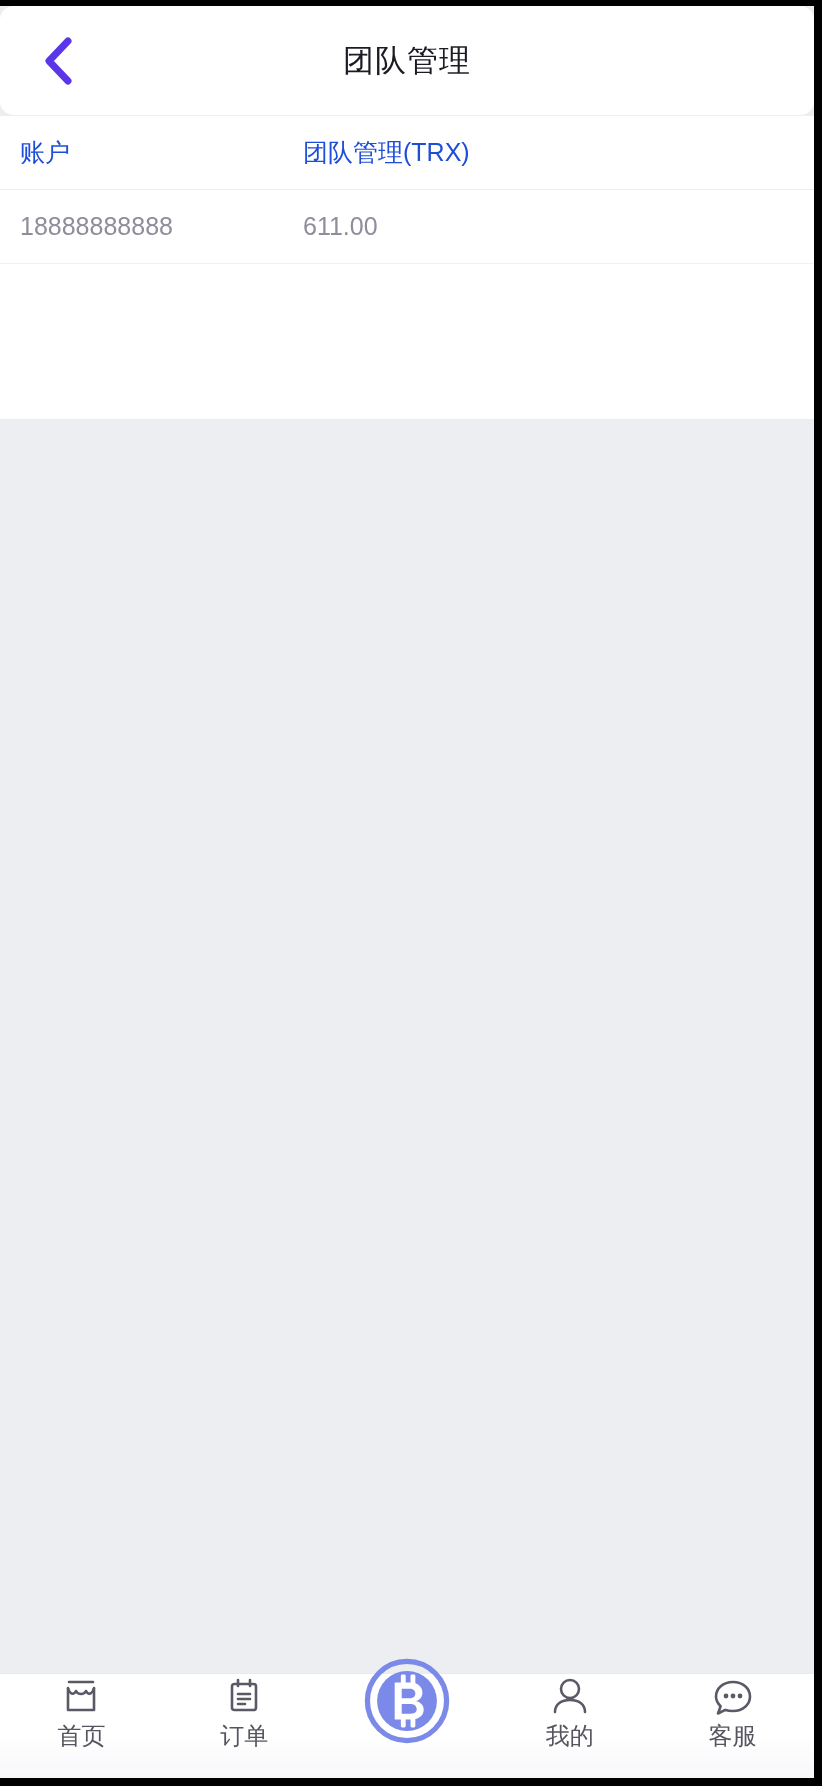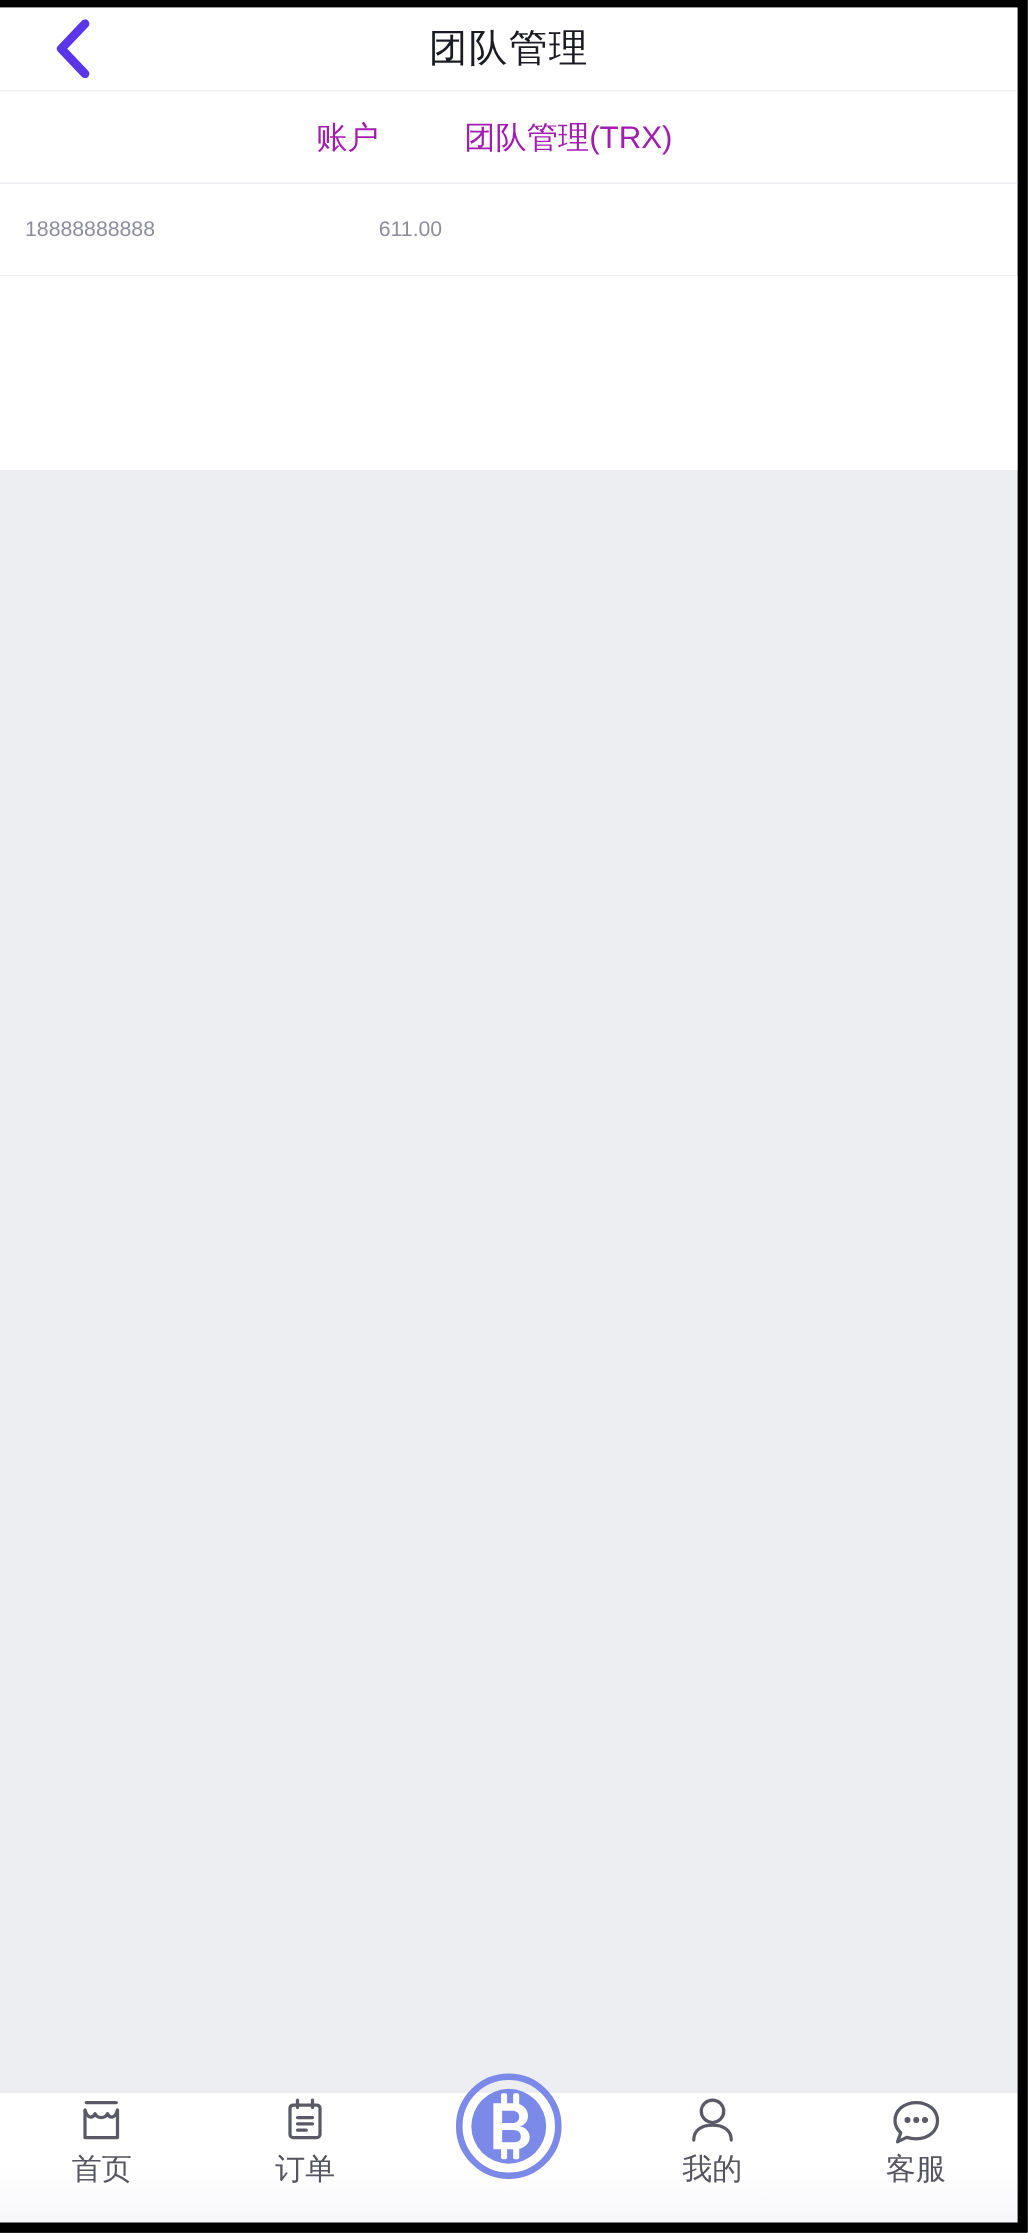--- a/index.html
+++ b/index.html
@@ -29,12 +29,13 @@
   .nav-header {
     position:relative;
     flex:0 0 auto;
-    height:67px;
+    height:110px;
     background:#ffffff;
     display:flex;
     align-items:center;
     justify-content:center;
     border-bottom:1px solid #ededf2;
+    border-radius:14px;
   }
   .back-btn {
     position:absolute;

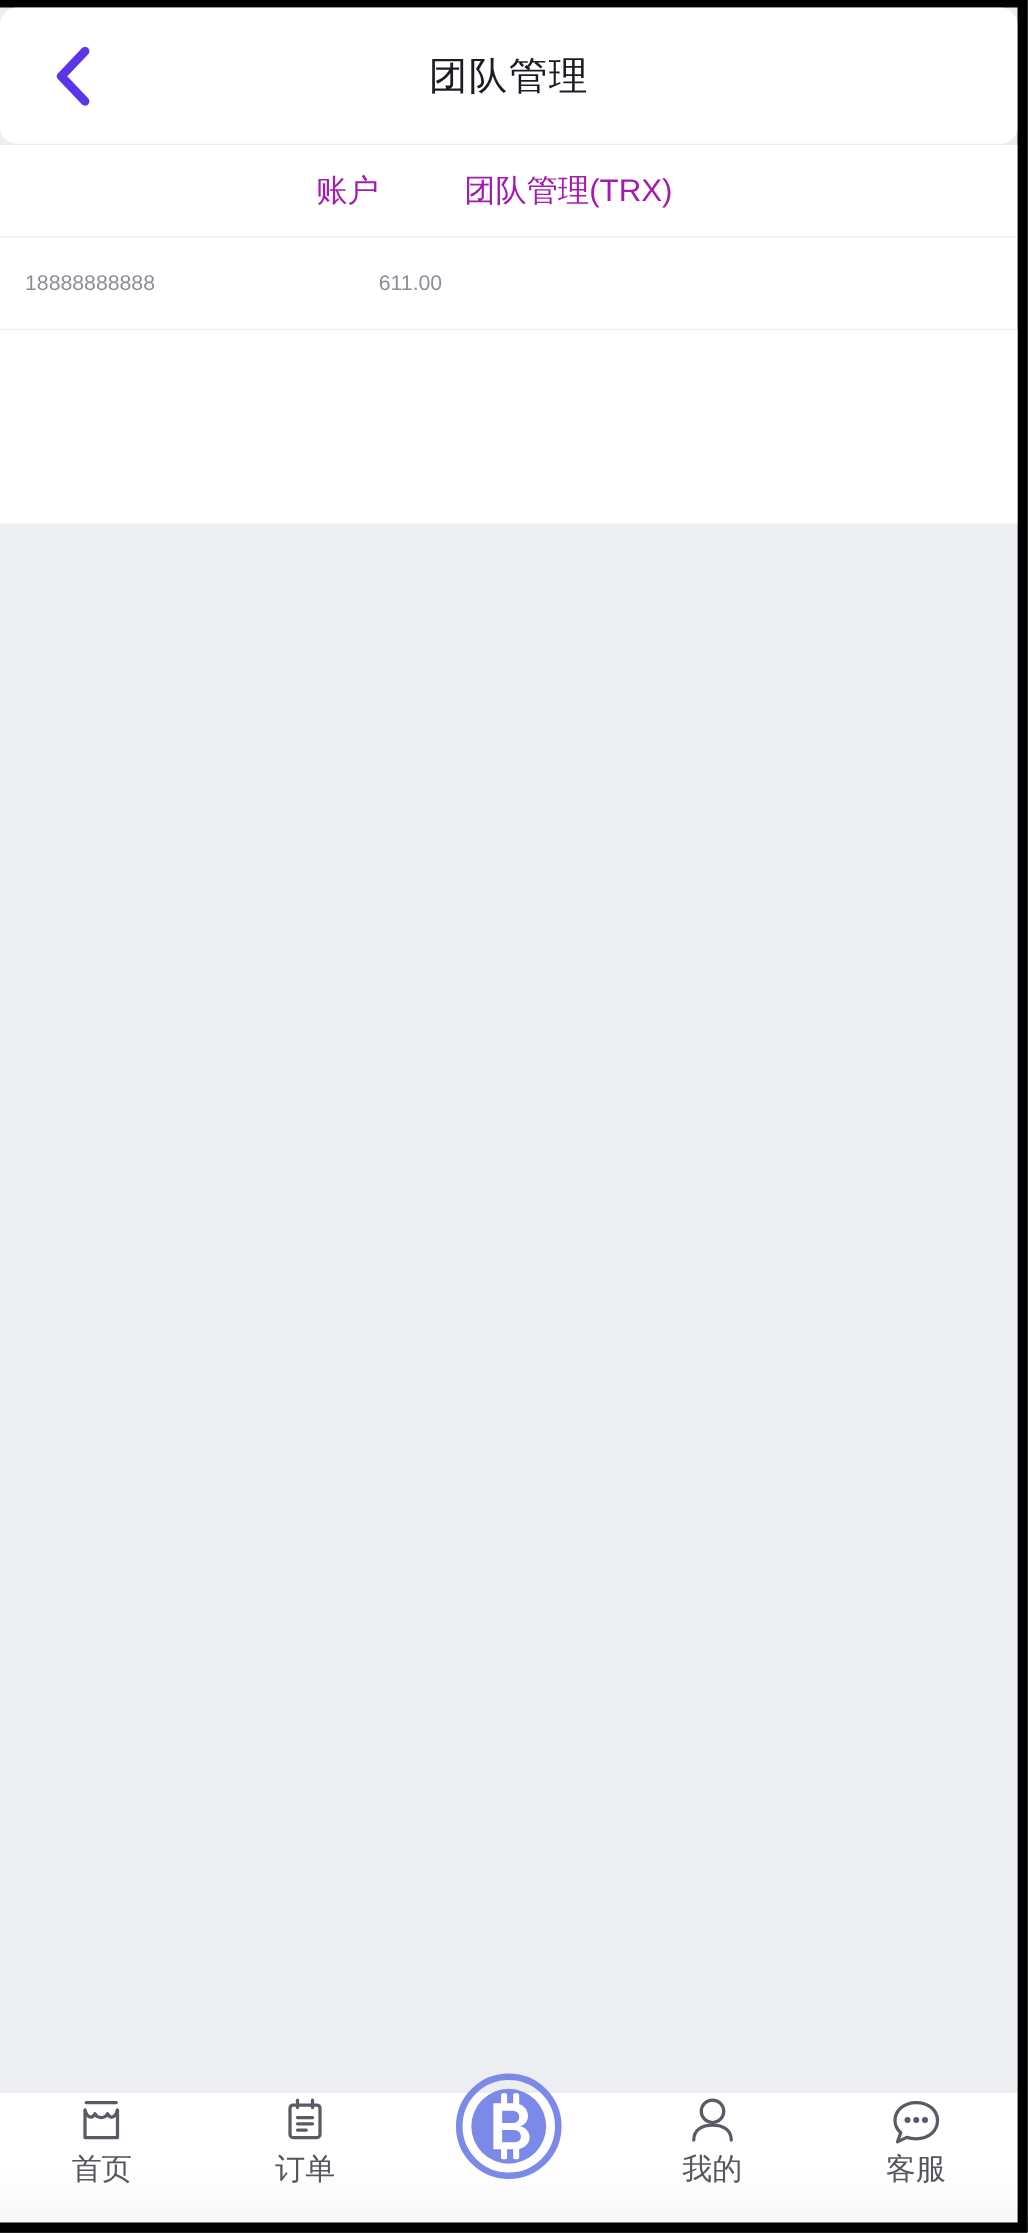--- a/index.html
+++ b/index.html
@@ -68,7 +68,7 @@
   .t-head {
     border-bottom:1px solid #ececf1;
   }
-  .t-head .c { color:#a21caf; font-size:25px;text-align:right; }
+  .t-head .c { color:#1d4ed8; font-size:25px; }
   .t-body { border-bottom:1px solid #f0f0f4; }
   .t-body .c { color:#8d8d9c; font-size:17px; }
   .c1 { flex:0 0 283px; }

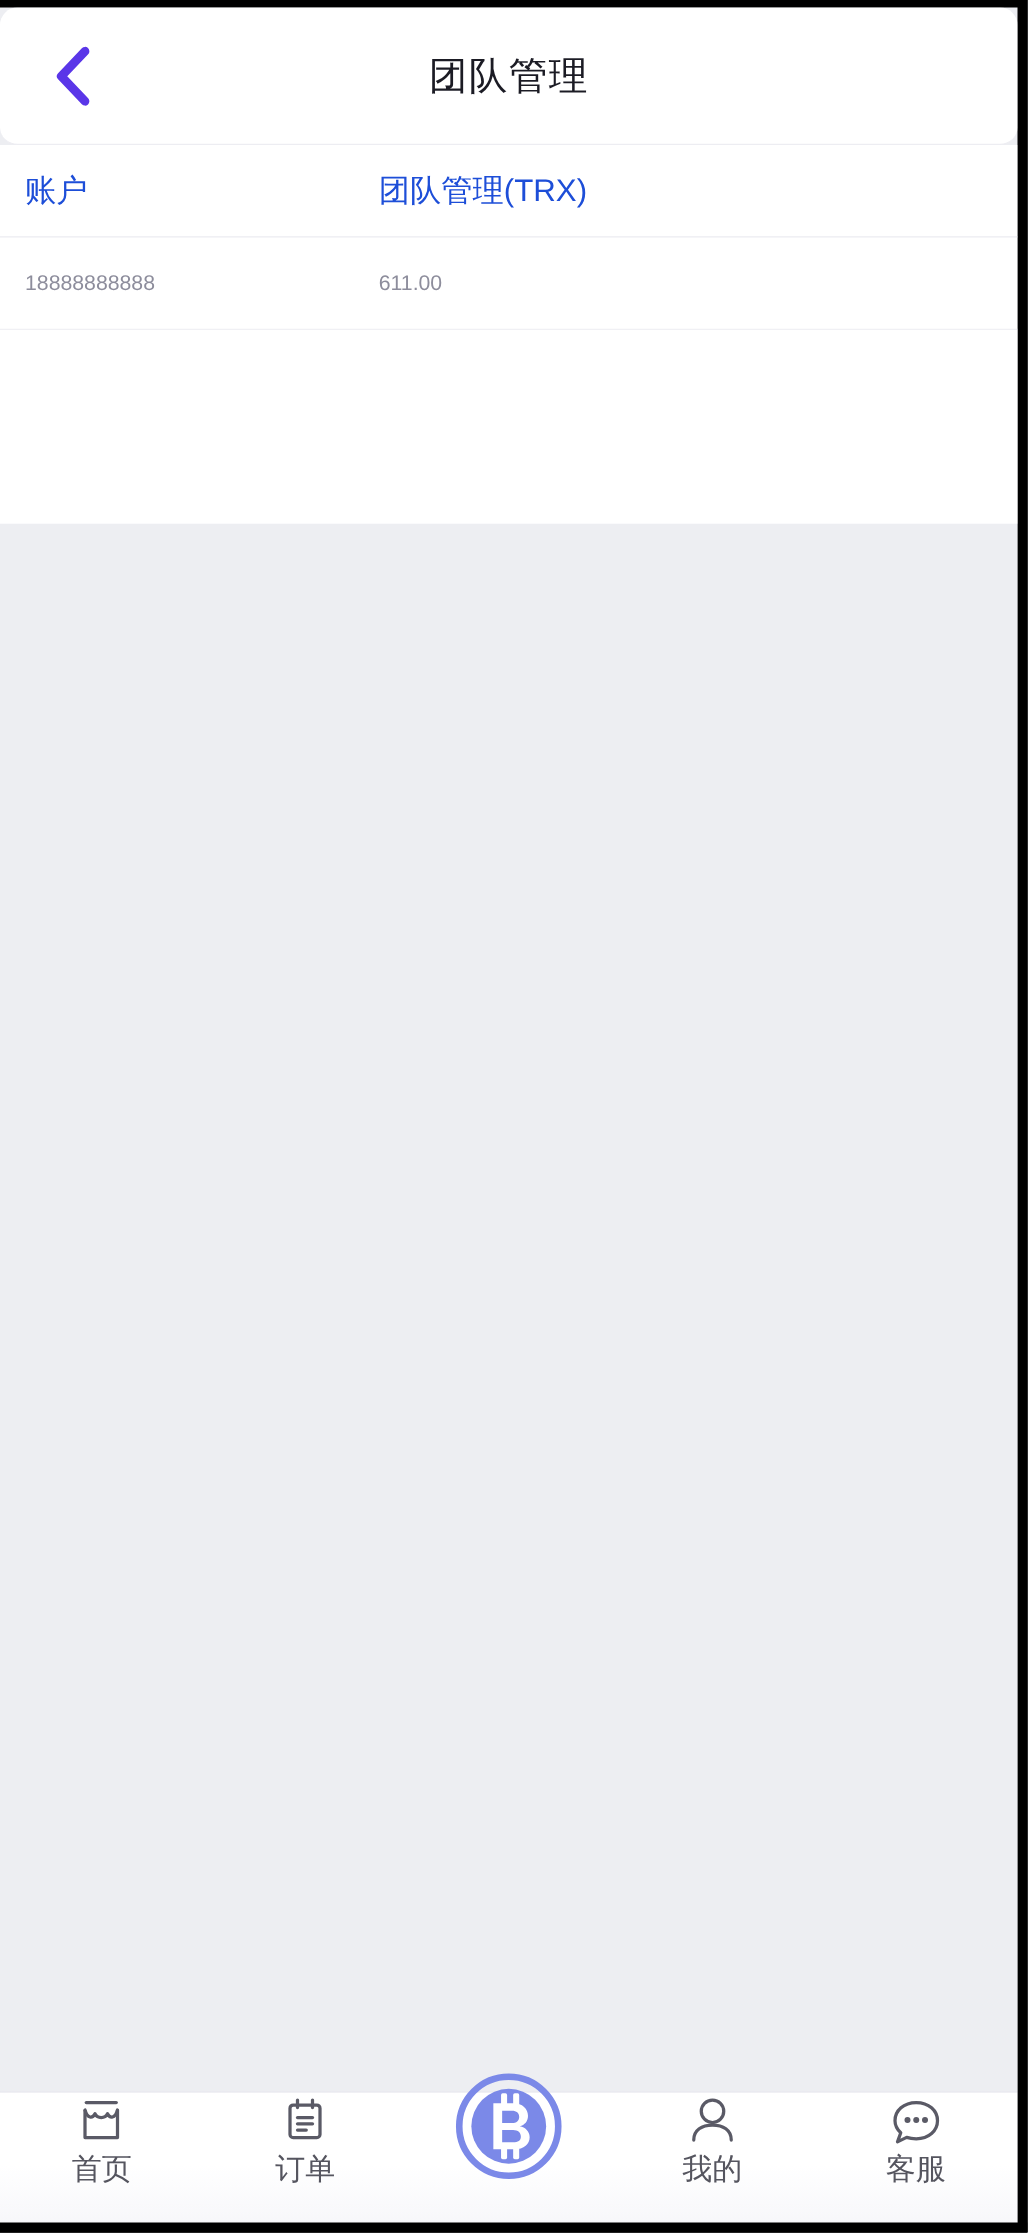--- a/index.html
+++ b/index.html
@@ -70,7 +70,7 @@
   }
   .t-head .c { color:#1d4ed8; font-size:25px; }
   .t-body { border-bottom:1px solid #f0f0f4; }
-  .t-body .c { color:#8d8d9c; font-size:17px; }
+  .t-body .c { color:#8d8d9c; font-size:25px; }
   .c1 { flex:0 0 283px; }
   .c2 { flex:0 0 235px; }
   .c3 { flex:1 1 auto; }

